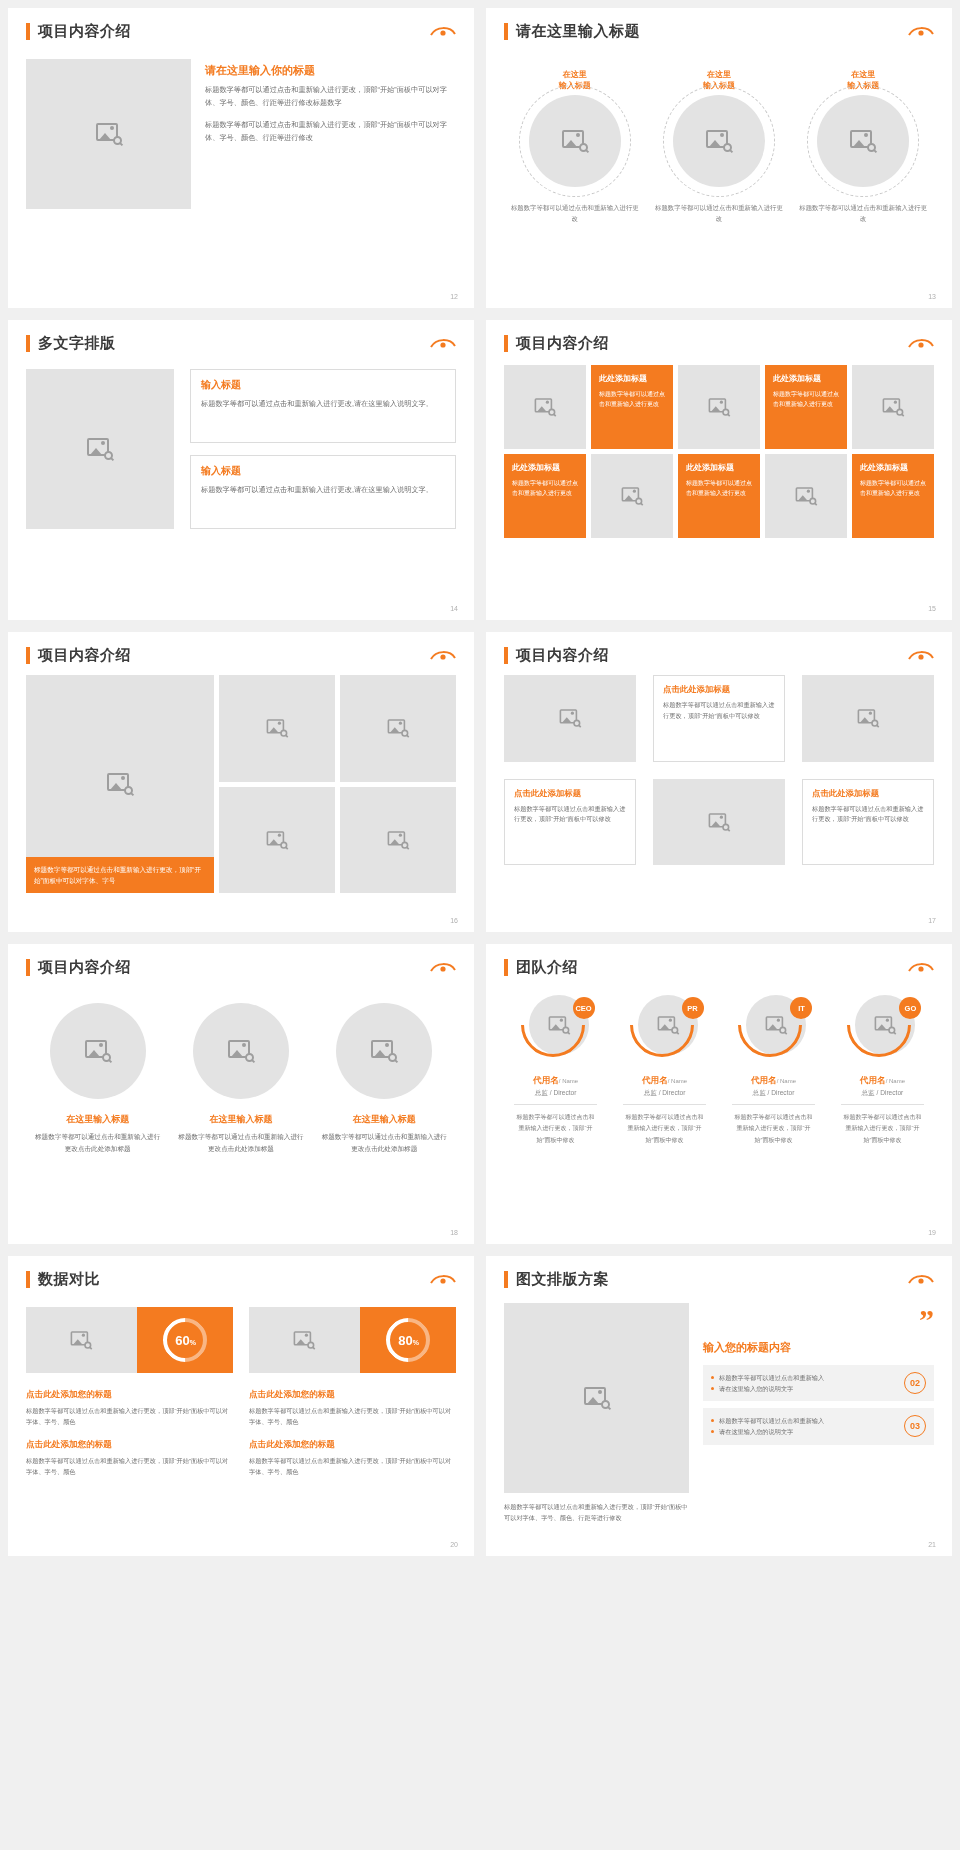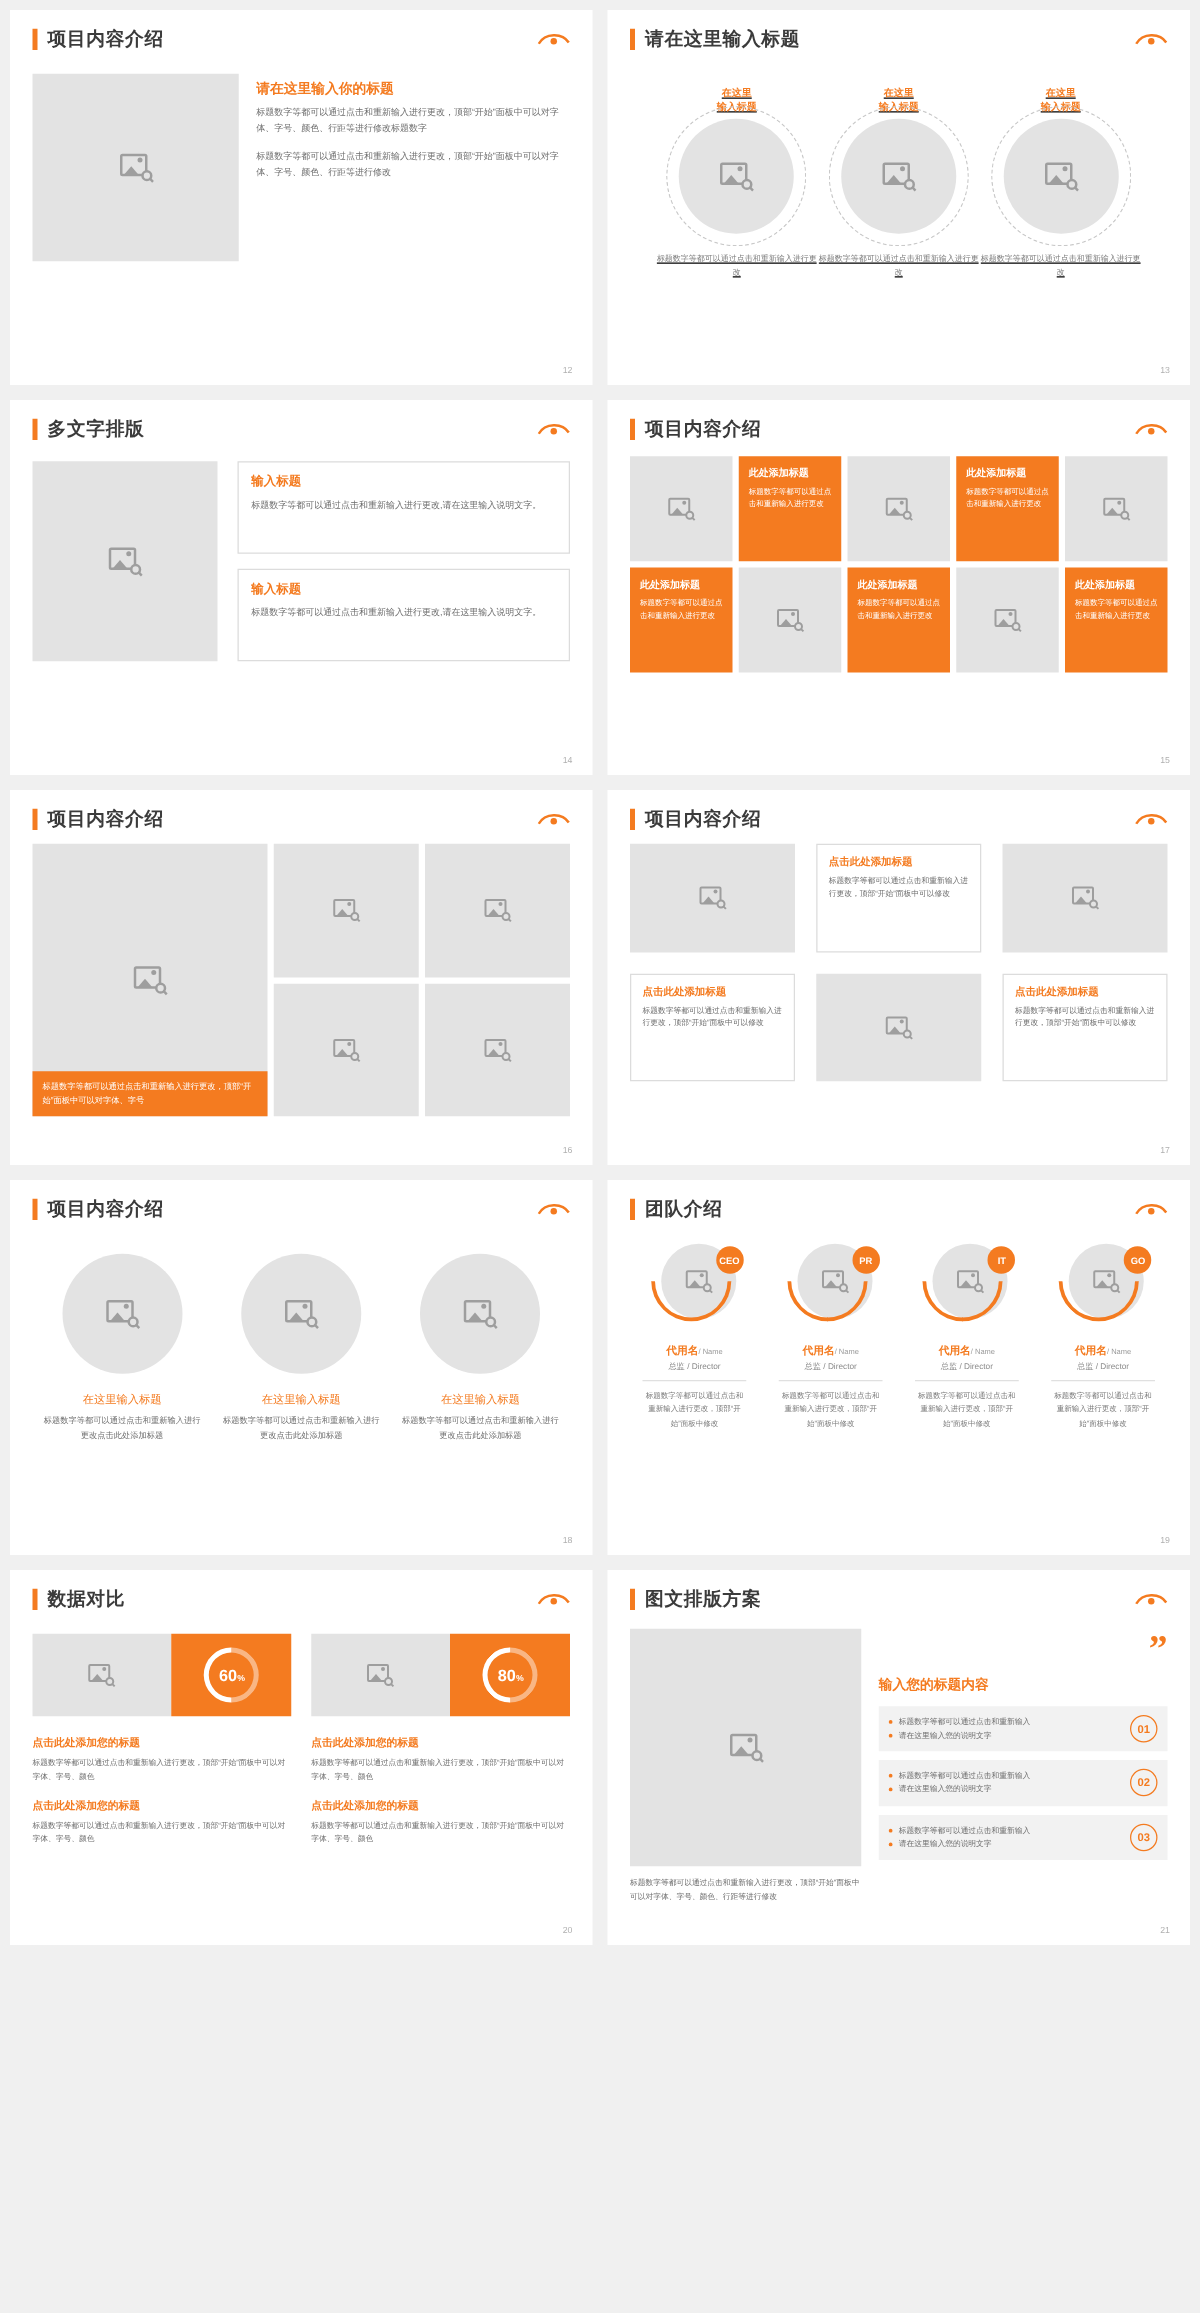--- a/index.html
+++ b/index.html
@@ -129,7 +129,7 @@
   .s12-txt p { margin: 0 0 10px 0; }
 
   
-  .s13-wrap { display:flex; justify-content: center; margin-top: 28px; padding: 0 6px; position: relative; text-decoration: underline;}
+  .s13-wrap { display:flex; justify-content: space-between; margin-top: 28px; padding: 0 6px; position: relative;}
   .s13-col { width: 31%; text-align:center; position: relative; }
   .s13-cap { font-size: 8px; font-weight: bold; color:#f47b20; line-height: 1.4; margin-bottom: 4px;}
   .s13-circle {

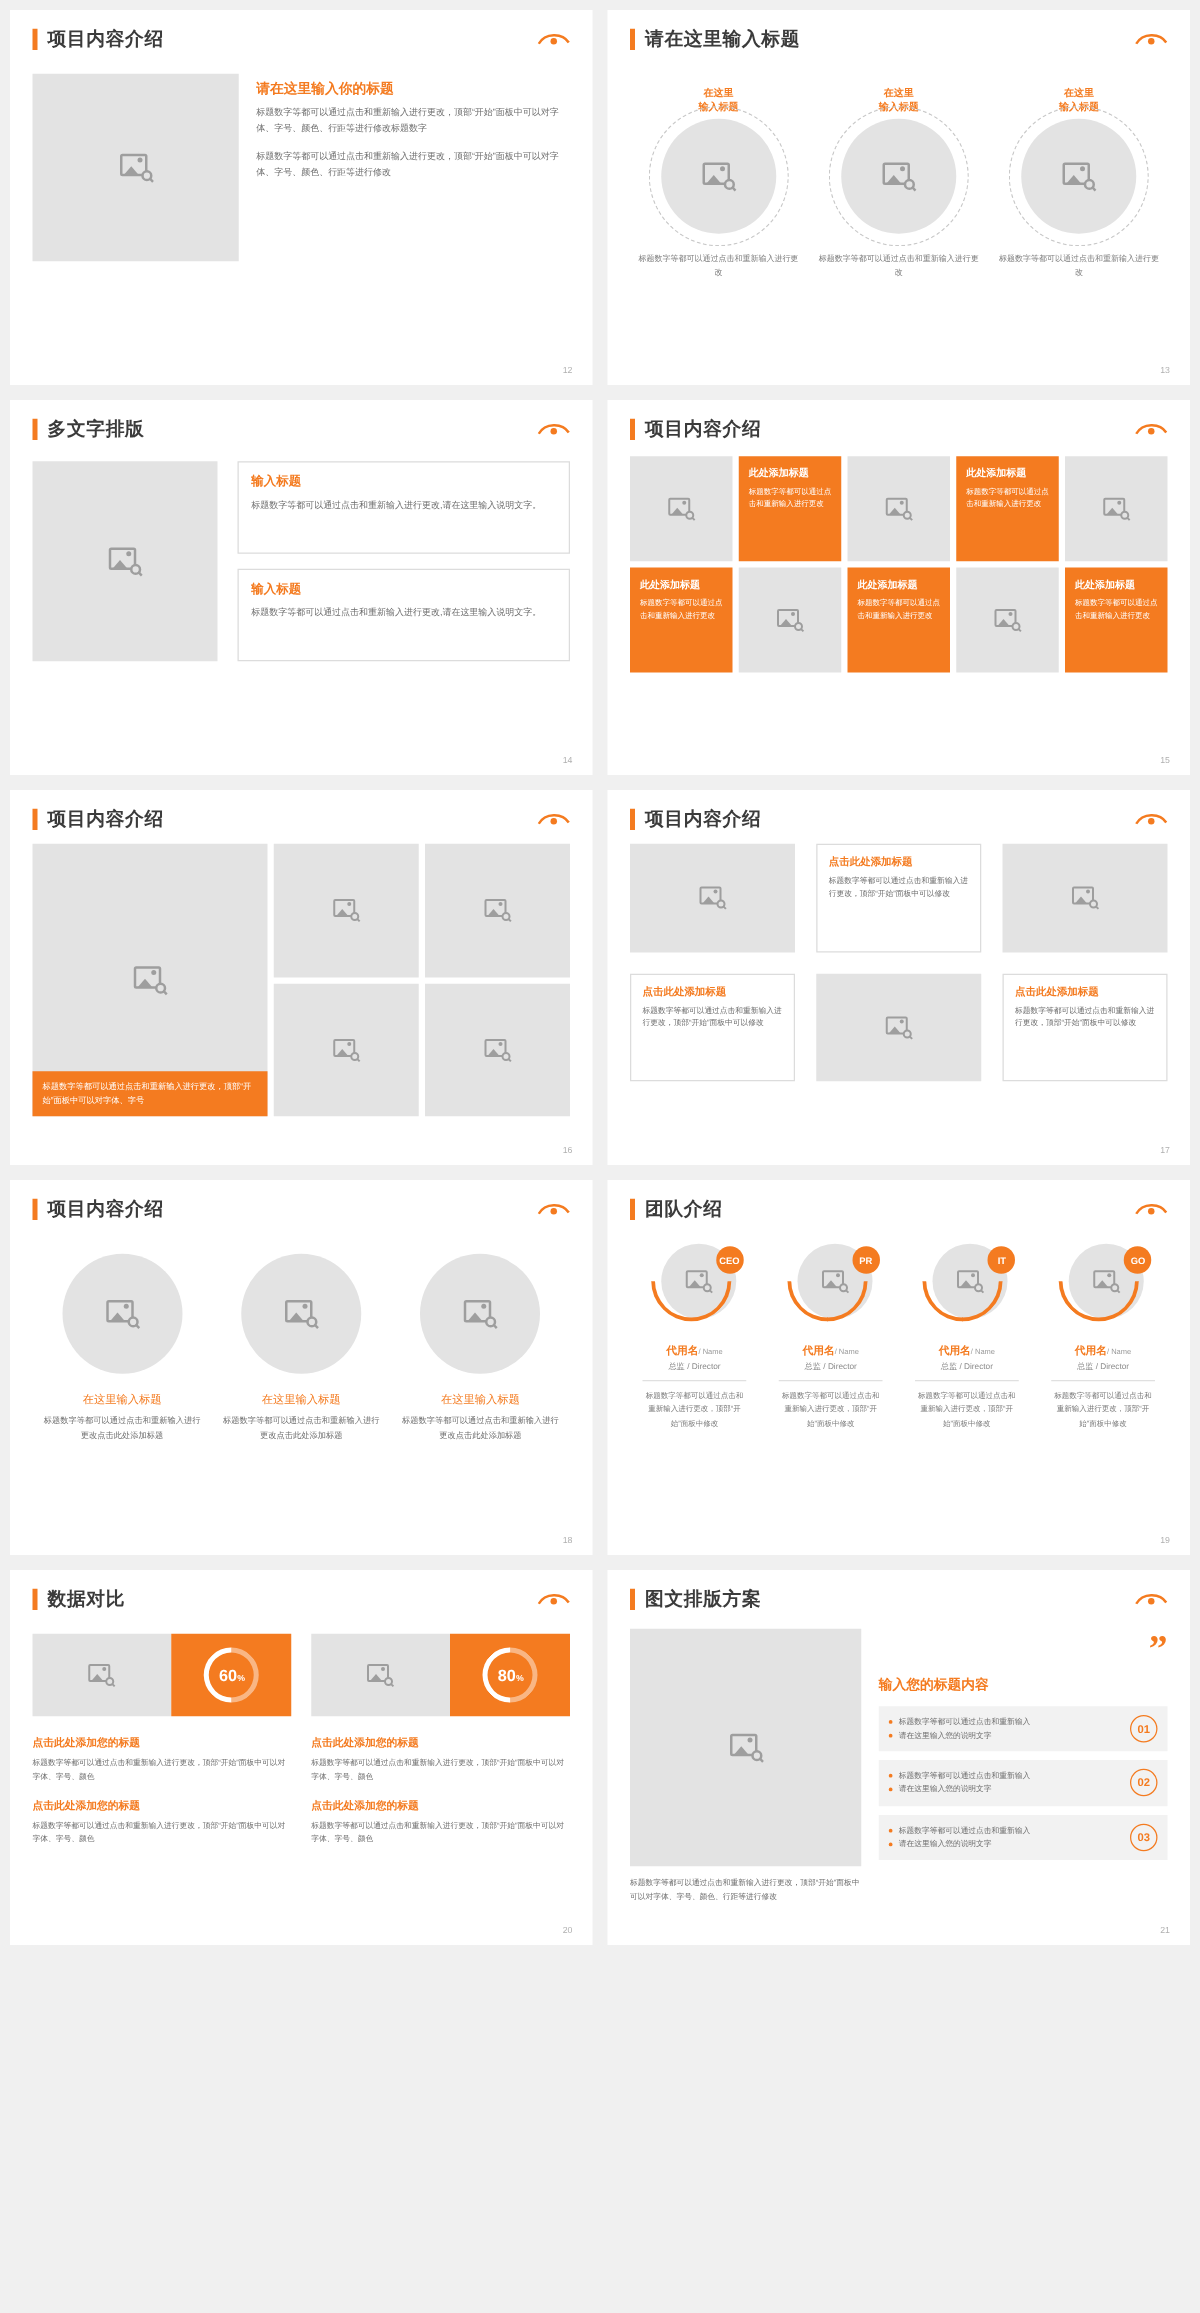--- a/index.html
+++ b/index.html
@@ -205,7 +205,7 @@
     background:#e3e3e3; margin: 0 auto 14px auto;
     display:flex; align-items:center; justify-content:center;
   }
-  .s18-t { color:#f47b20; font-weight:normal; font-size:9px; margin-bottom: 5px; text-align: center;}
+  .s18-t { color:#f47b20; font-weight:bold; font-size:9px; margin-bottom: 5px; text-align: center;}
   .s18-b { font-size: 6.6px; line-height:1.8; color:#6d6d6d; }
 
   

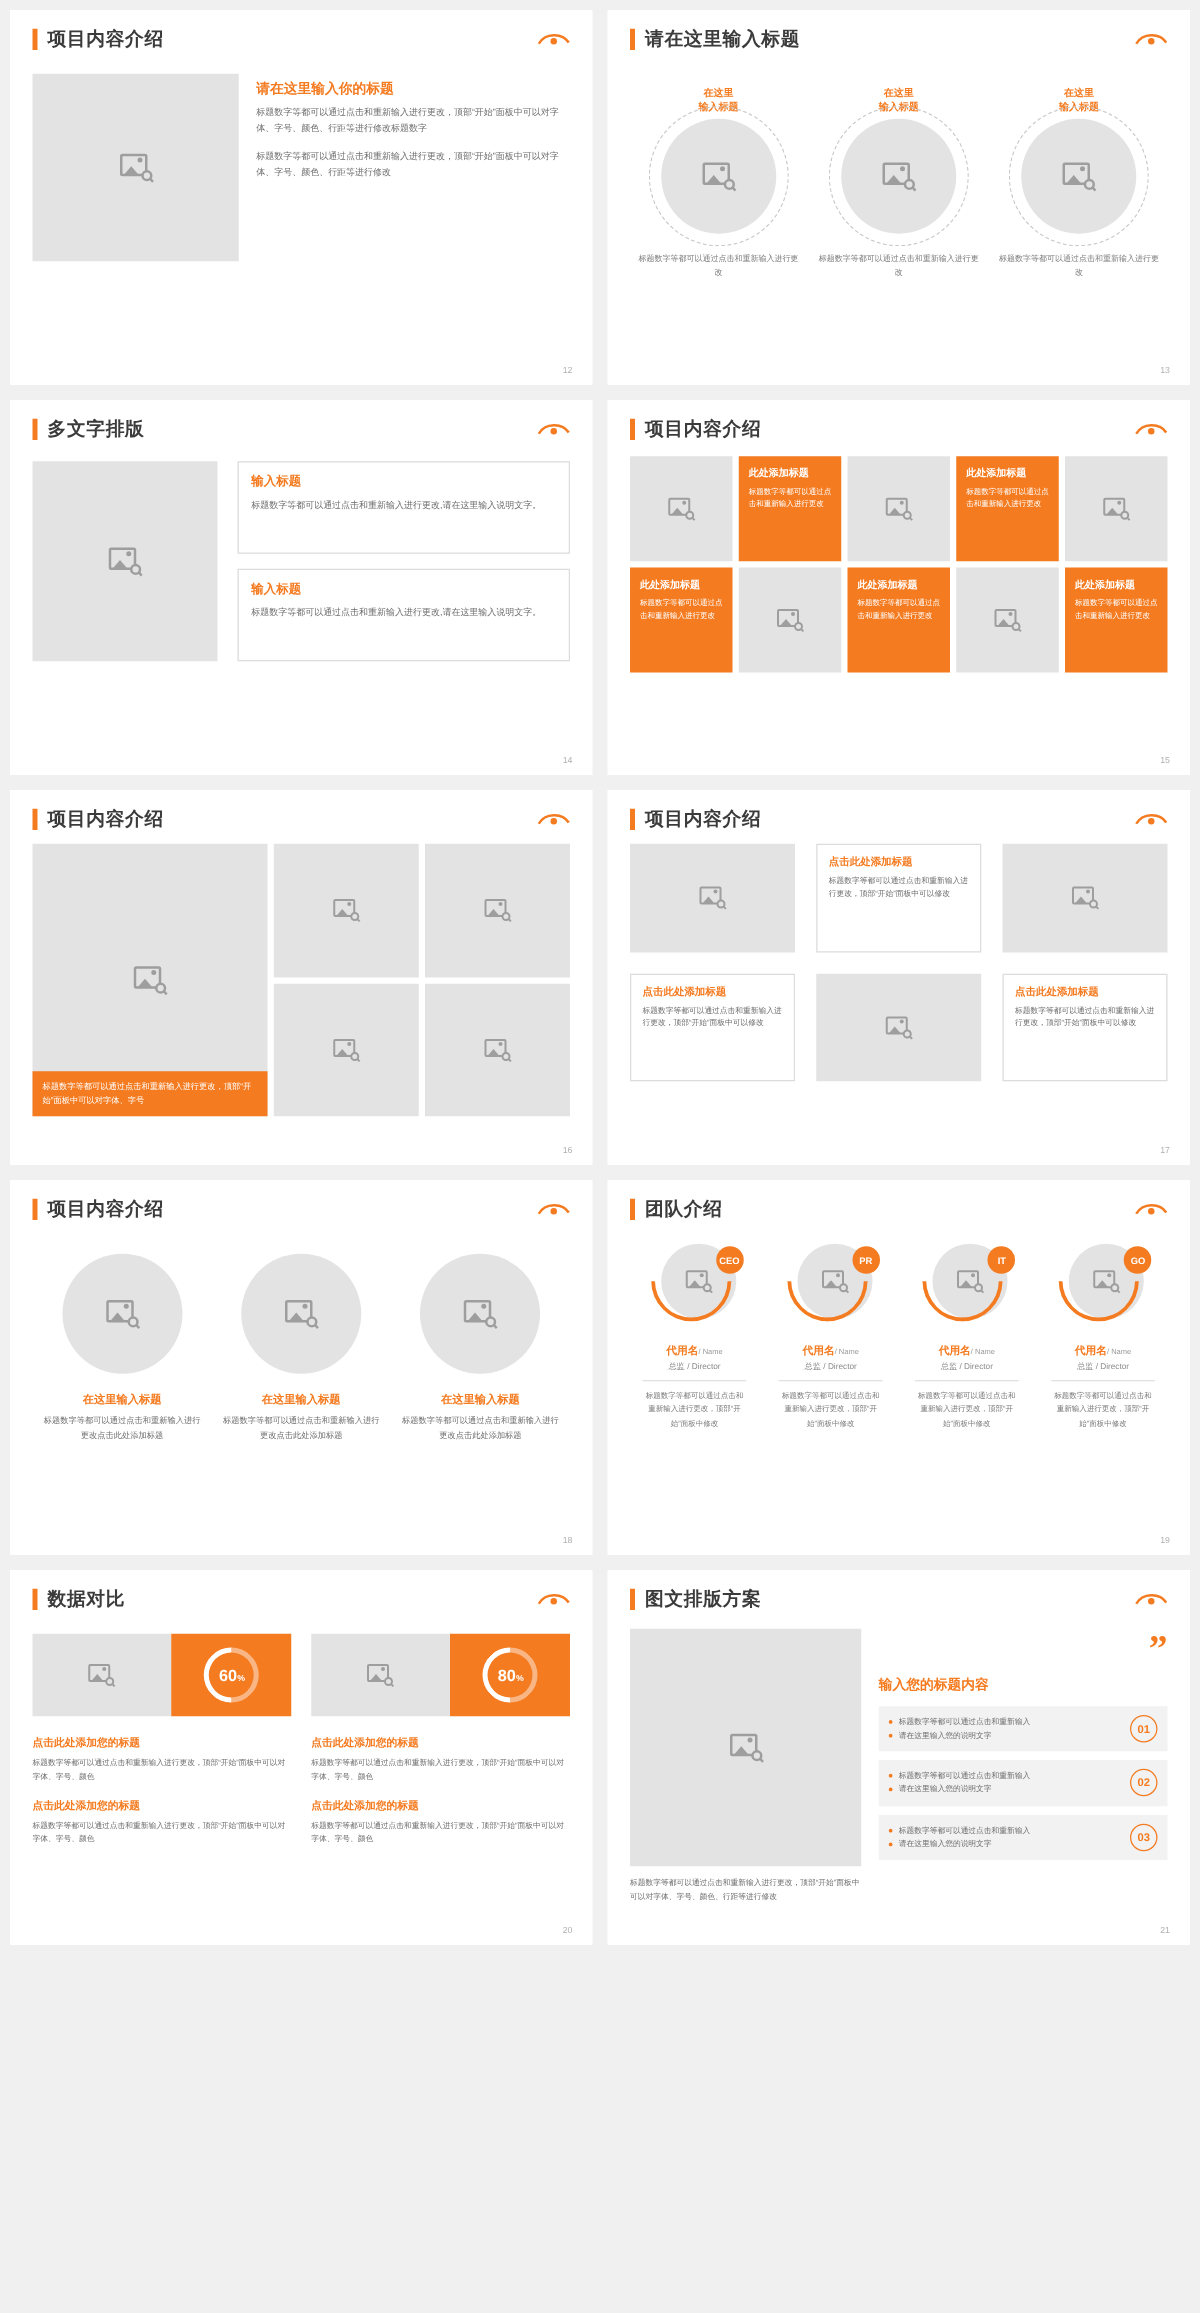--- a/index.html
+++ b/index.html
@@ -848,20 +848,13 @@
             <div>标题数字等都可以通过点击和重新输入</div>
             <div>请在这里输入您的说明文字</div>
           </div>
-          <div class="s21-num">01</div>
+          <div class="s21-num">02</div>
         </div>
         <div class="s21-item">
           <div class="txt">
             <div>标题数字等都可以通过点击和重新输入</div>
             <div>请在这里输入您的说明文字</div>
           </div>
-          <div class="s21-num">02</div>
-        </div>
-        <div class="s21-item">
-          <div class="txt">
-            <div>标题数字等都可以通过点击和重新输入</div>
-            <div>请在这里输入您的说明文字</div>
-          </div>
           <div class="s21-num">03</div>
         </div>
       </div>

